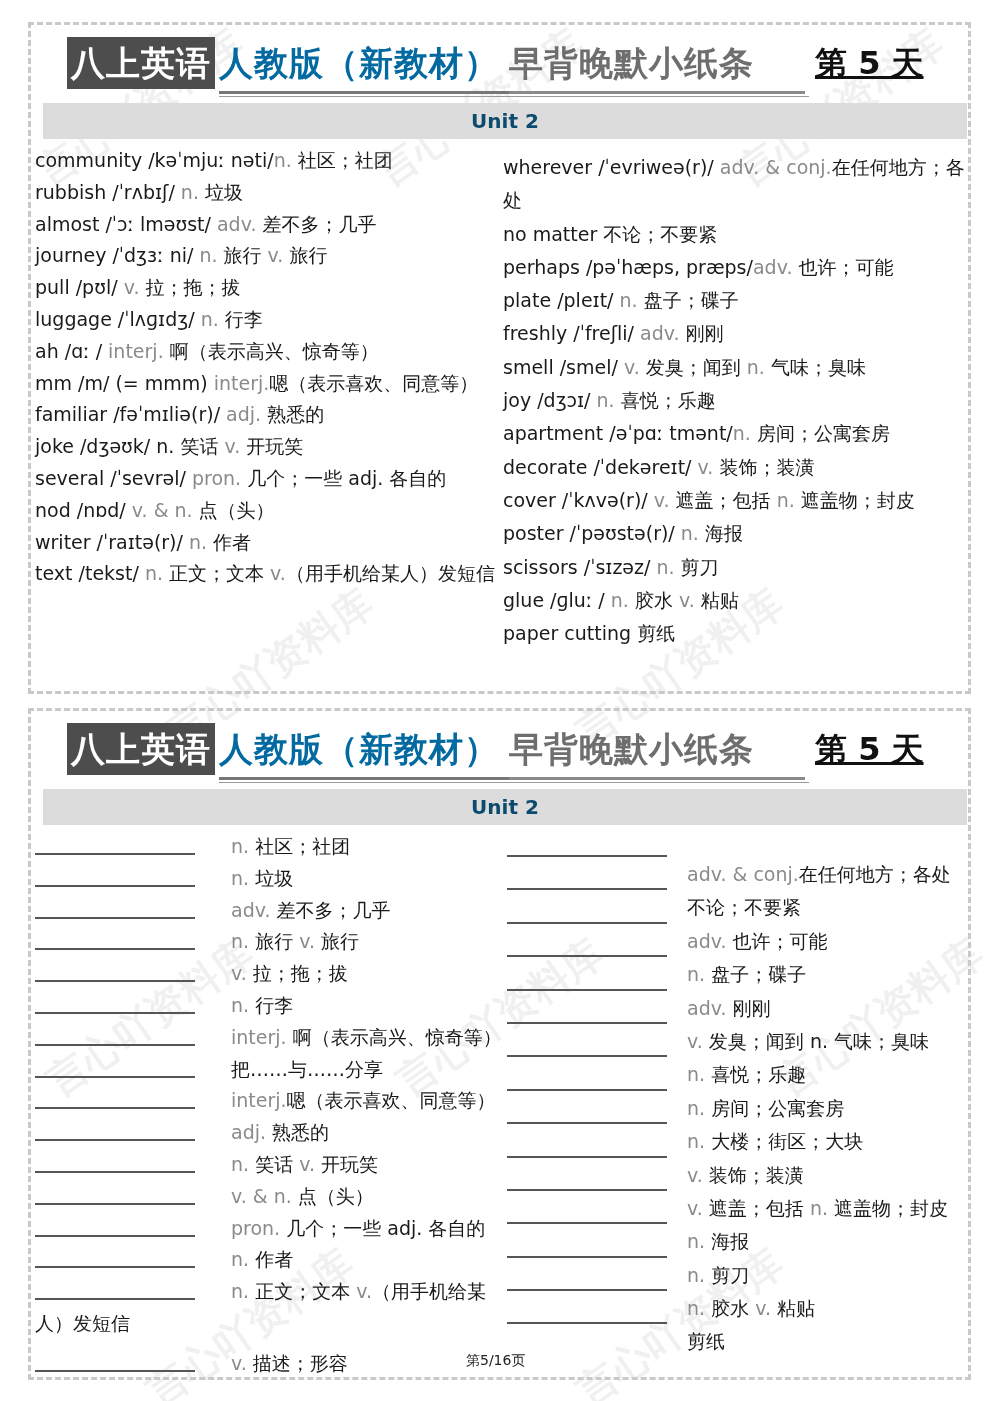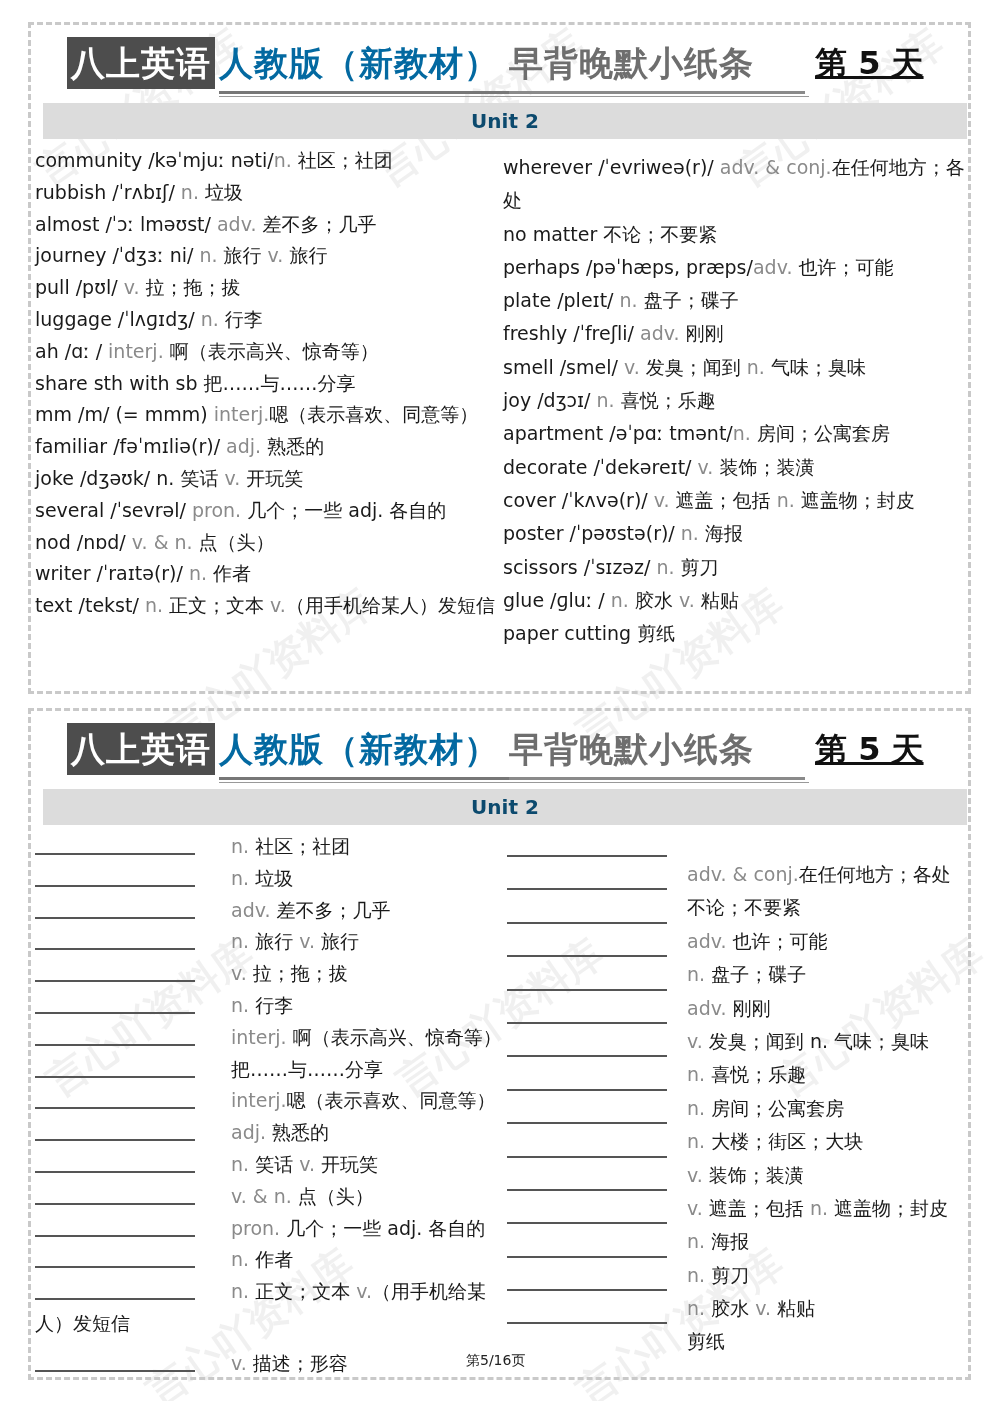--- a/index.html
+++ b/index.html
@@ -99,7 +99,6 @@
       <div class="entry"><span>pull /pʊl/ </span><span class="pos">v.</span><span> 拉；拖；拔</span></div>
       <div class="entry"><span>luggage /ˈlʌɡɪdʒ/ </span><span class="pos">n.</span><span> 行李</span></div>
       <div class="entry"><span>ah /ɑː / </span><span class="pos">interj.</span><span> 啊（表示高兴、惊奇等）</span></div>
-      <div class="entry"><span>share sth with sb </span><span class="pos"></span><span>把……与……分享</span></div>
       <div class="entry"><span>mm /m/ (= mmm) </span><span class="pos">interj.</span><span>嗯（表示喜欢、同意等）</span></div>
       <div class="entry"><span>familiar /fəˈmɪliə(r)/ </span><span class="pos">adj.</span><span> 熟悉的</span></div>
       <div class="entry"><span>joke /dʒəʊk/ n. 笑话 </span><span class="pos">v.</span><span> 开玩笑</span></div>

